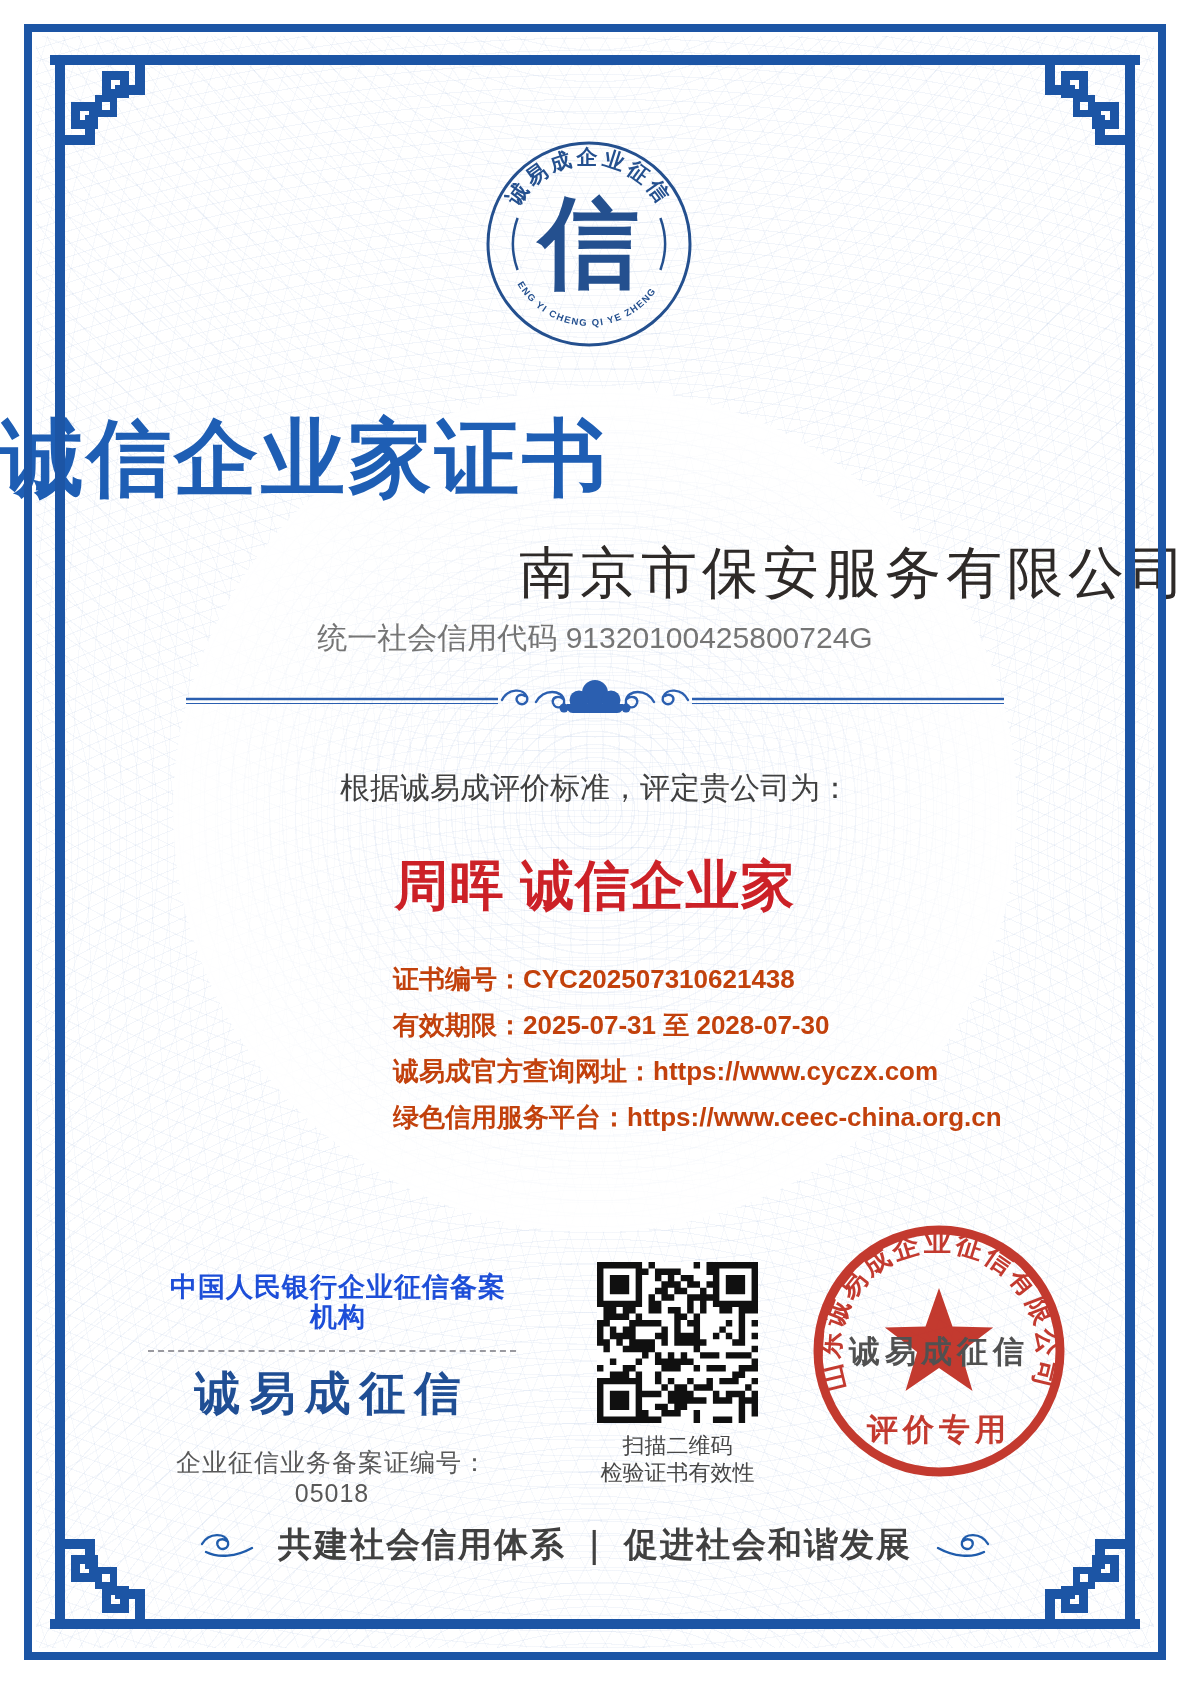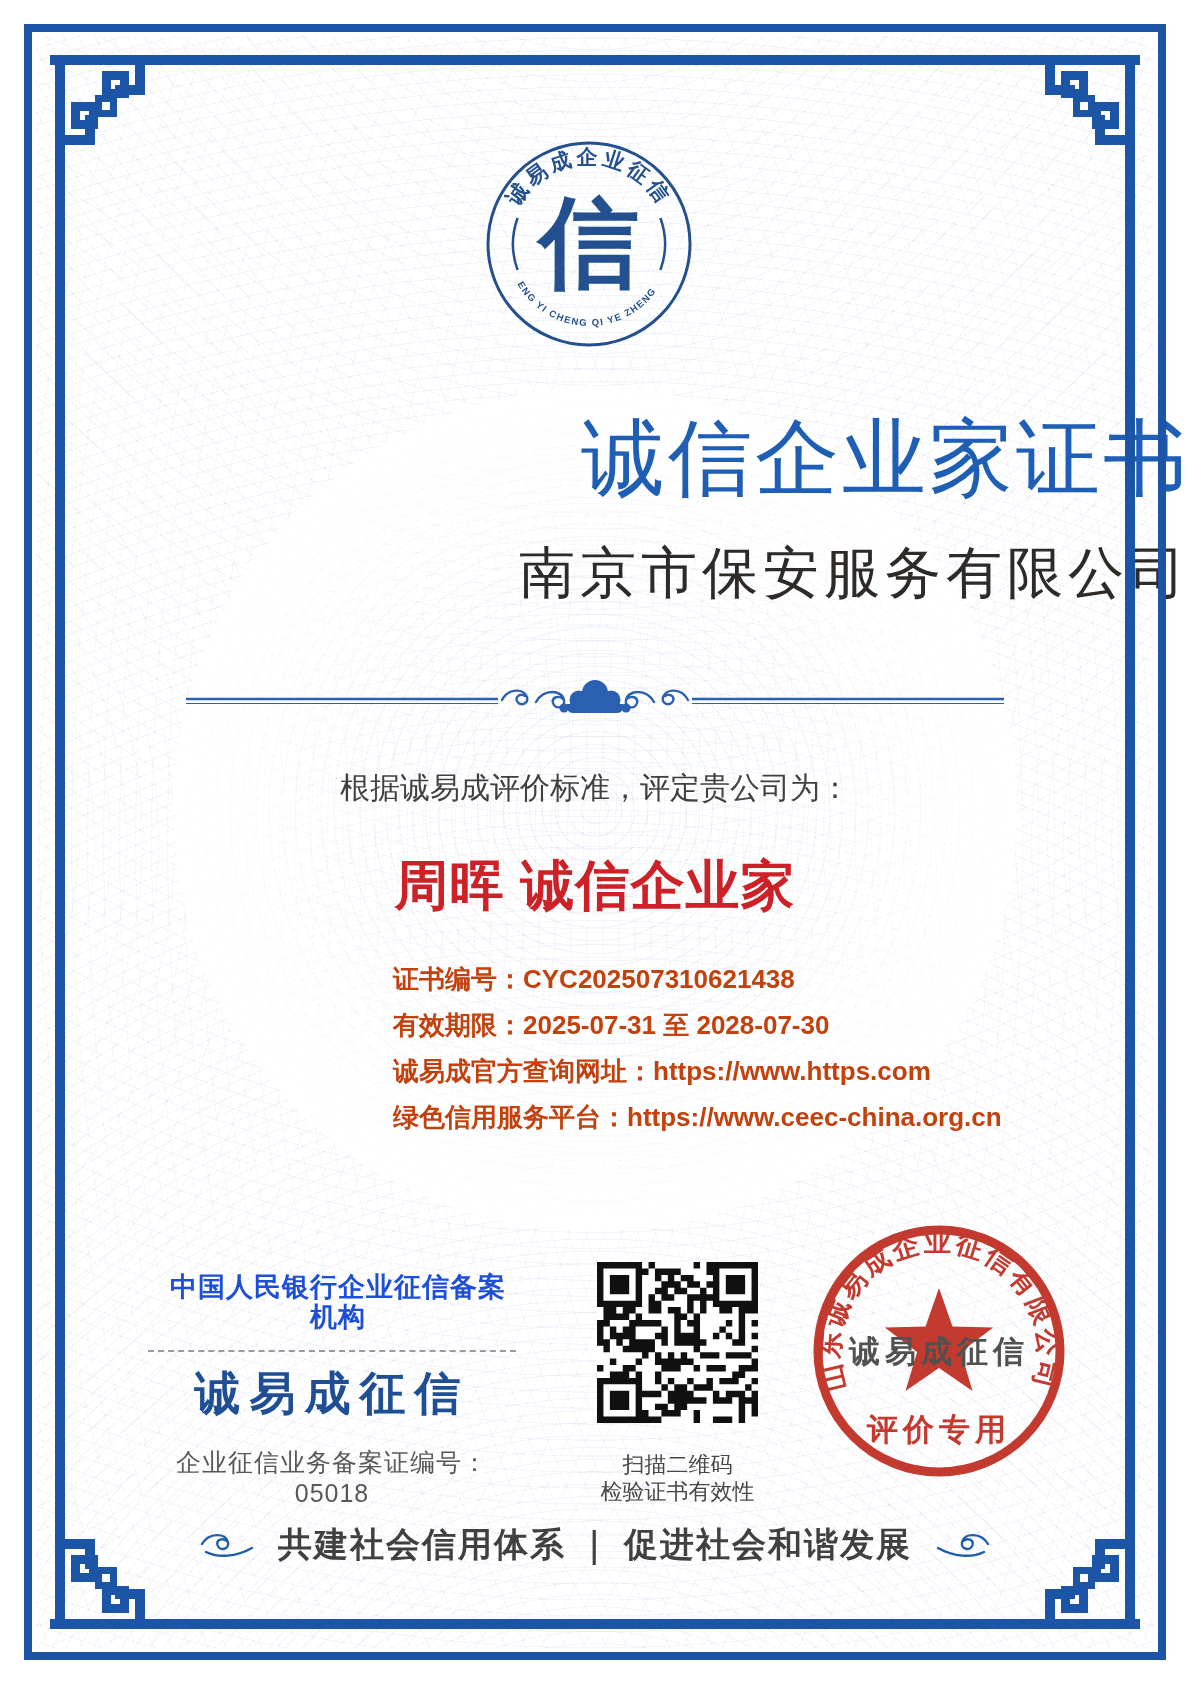--- a/index.html
+++ b/index.html
@@ -36,8 +36,8 @@
   .logo { position:absolute; left:484px; top:139px; width:210px; height:210px; z-index:2; }
 
   
-  .title { position:absolute; left:0; right:0; top:402px; text-align:right; z-index:2;
-    font-size:84px; font-weight:400; letter-spacing:3px; color:#1E5EB4; }
+  .title { position:absolute; left:0; right:0; top:402px; text-align:left; z-index:2;
+    font-size:84px; font-weight:700; letter-spacing:3px; color:#1E5EB4; }
   .company { position:absolute; left:0; right:0; top:536px; text-align:right; z-index:2;
     font-size:56px; font-weight:400; letter-spacing:5px; color:#2E2A28; }
   .code { position:absolute; left:0; right:0; top:618px; text-align:center; z-index:2;

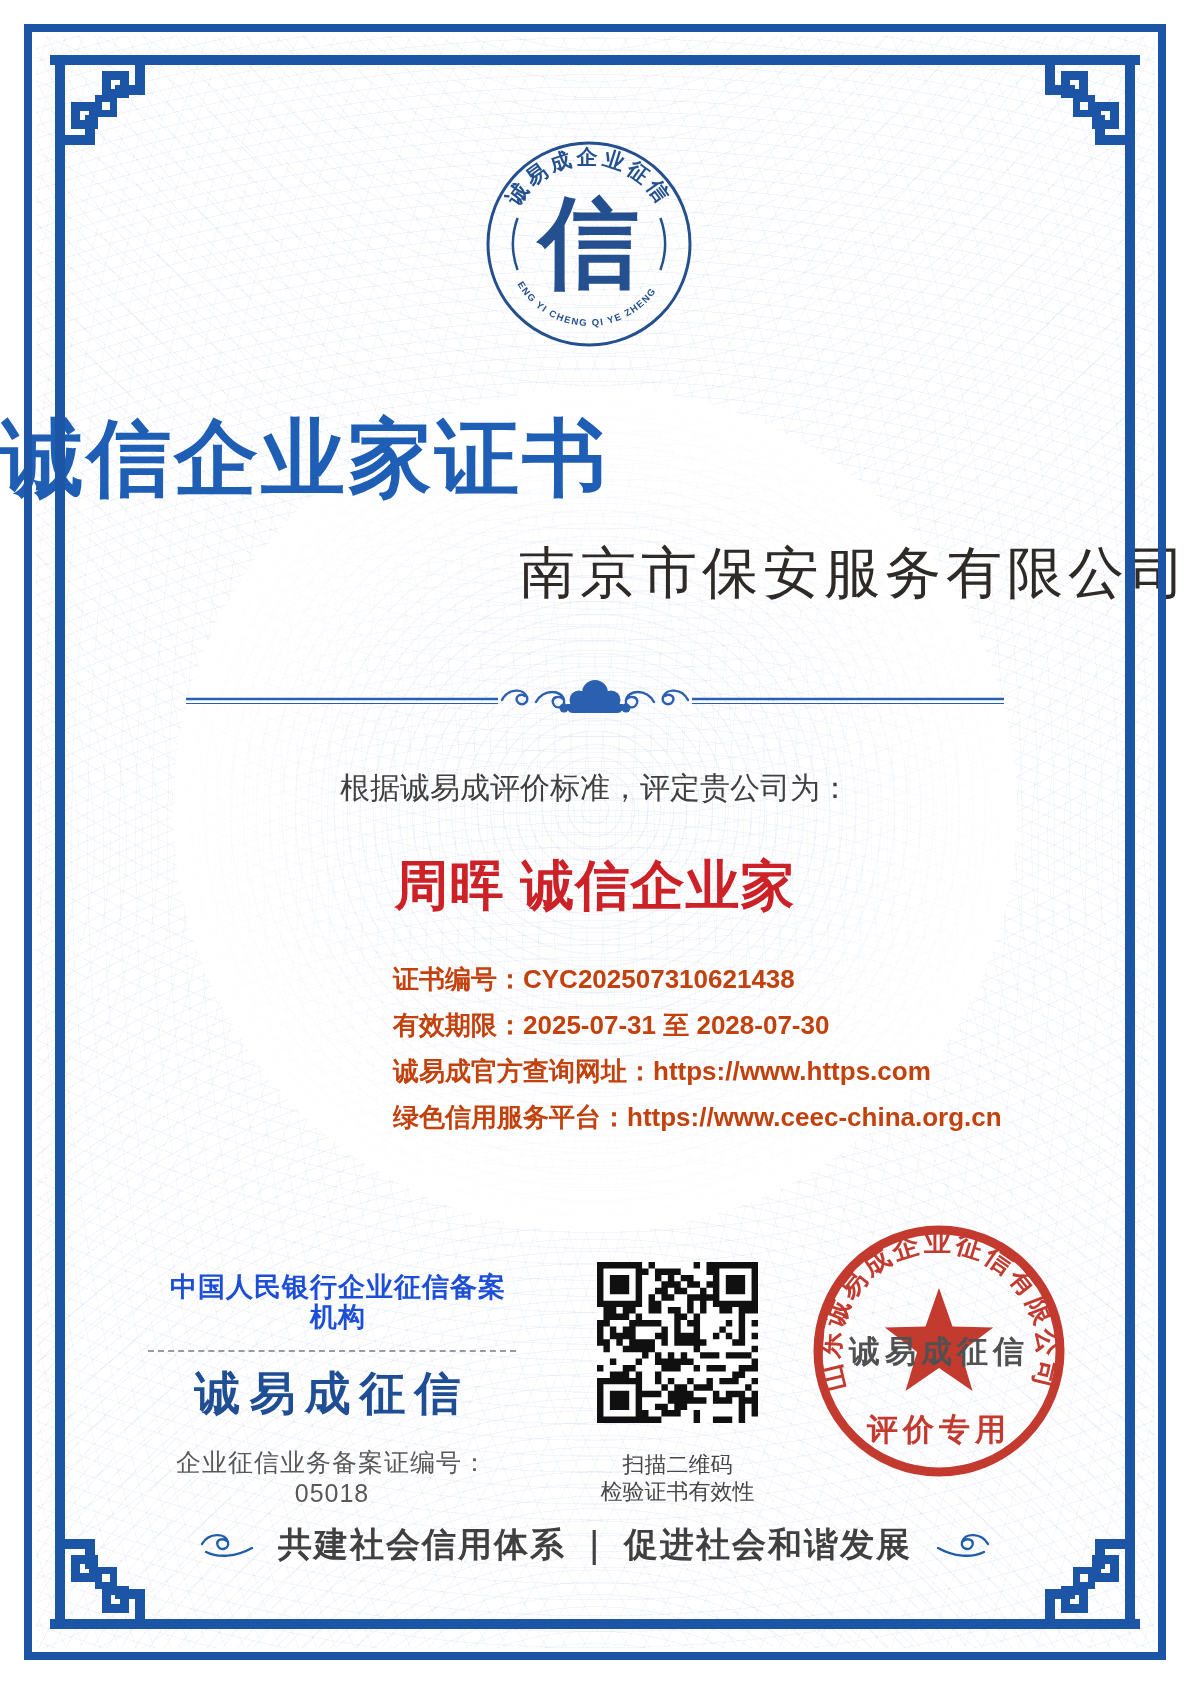--- a/index.html
+++ b/index.html
@@ -148,6 +148,7 @@
 
   <div class="title">诚信企业家证书</div>
   <div class="company">南京市保安服务有限公司</div>
+  <div class="code">统一社会信用代码 91320100425800724G</div>
 
   <svg class="divider" viewBox="0 0 830 56">
     <g stroke="#2B5FB0" fill="none">

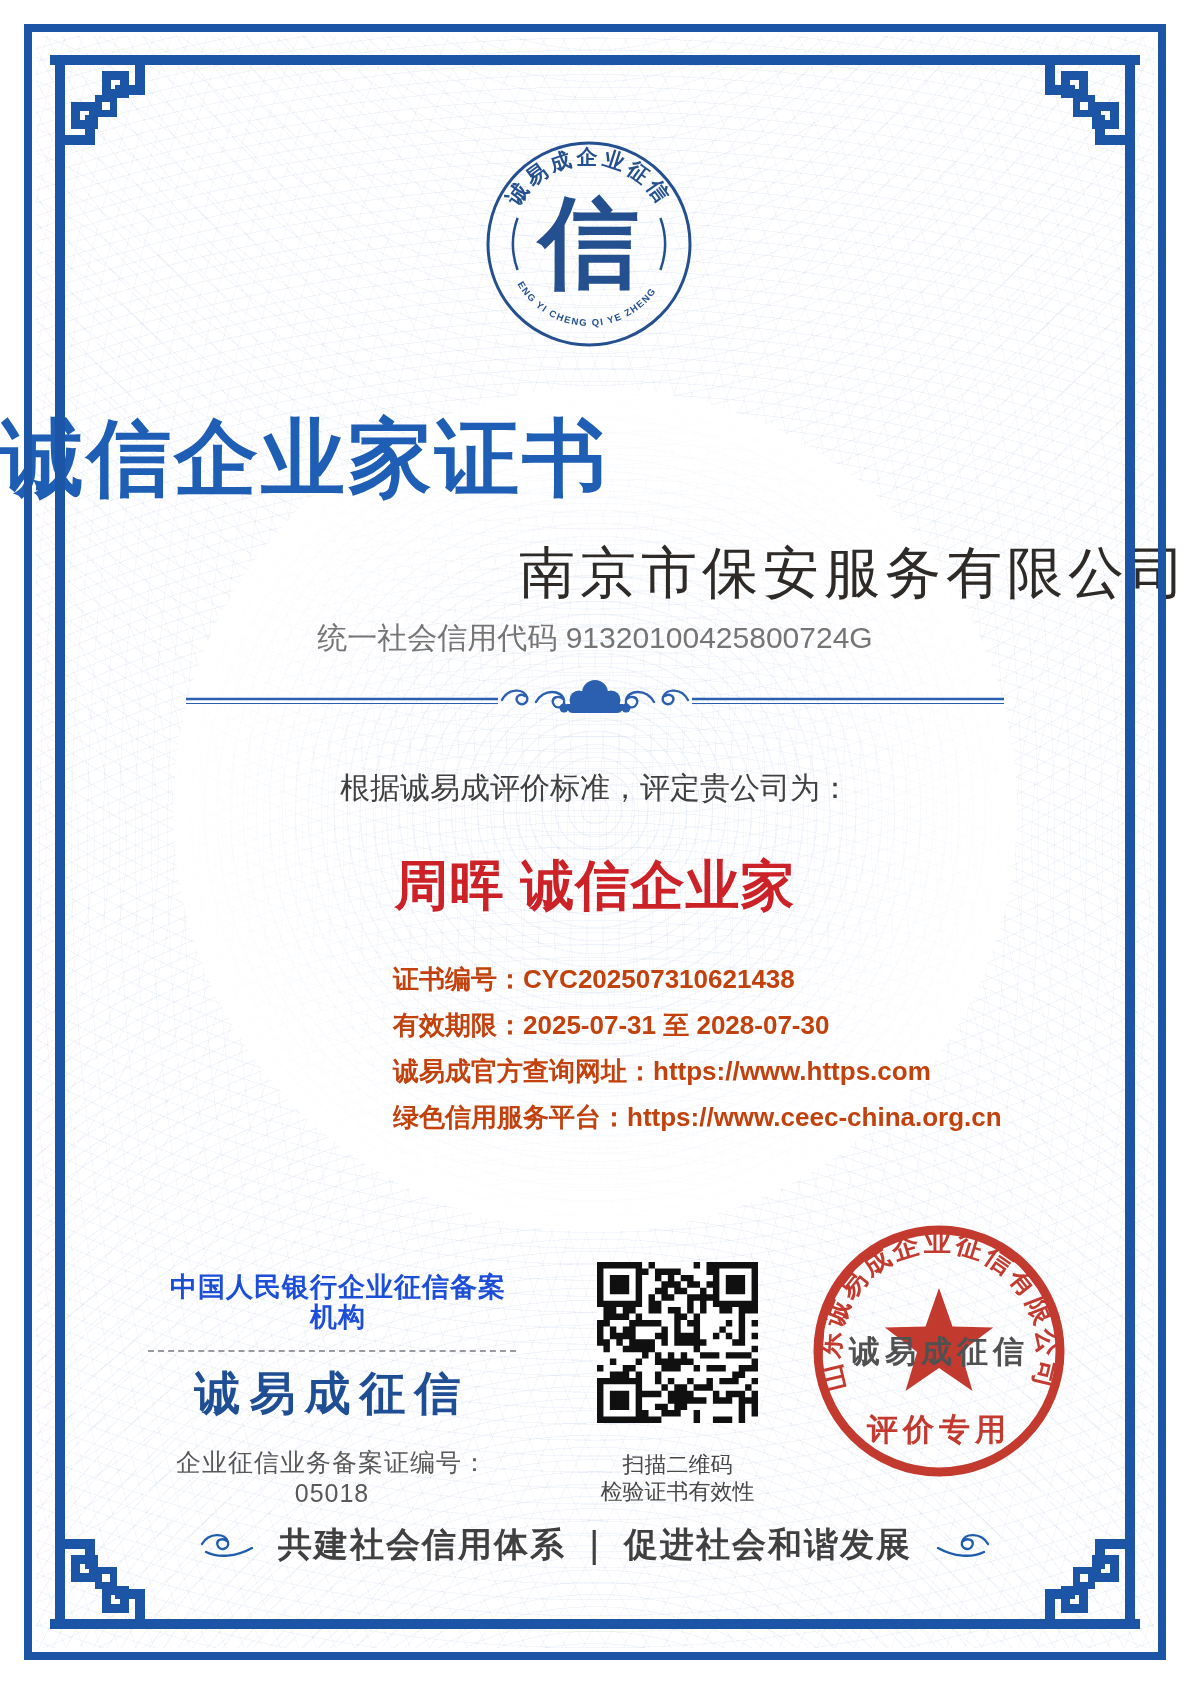--- a/index.html
+++ b/index.html
@@ -183,7 +183,7 @@
       <span>有效期限：</span><span>2025-07-31 至 2028-07-30</span>
     </div>
     <div class="detail-row">
-      <span>诚易成官方查询网址：</span><span>https://www.https.com</span>
+      <span>诚易成官方查询网址：</span><span>https://www.cyczx.com</span>
     </div>
     <div class="detail-row">
       <span>绿色信用服务平台：</span><span>https://www.ceec-china.org.cn</span>

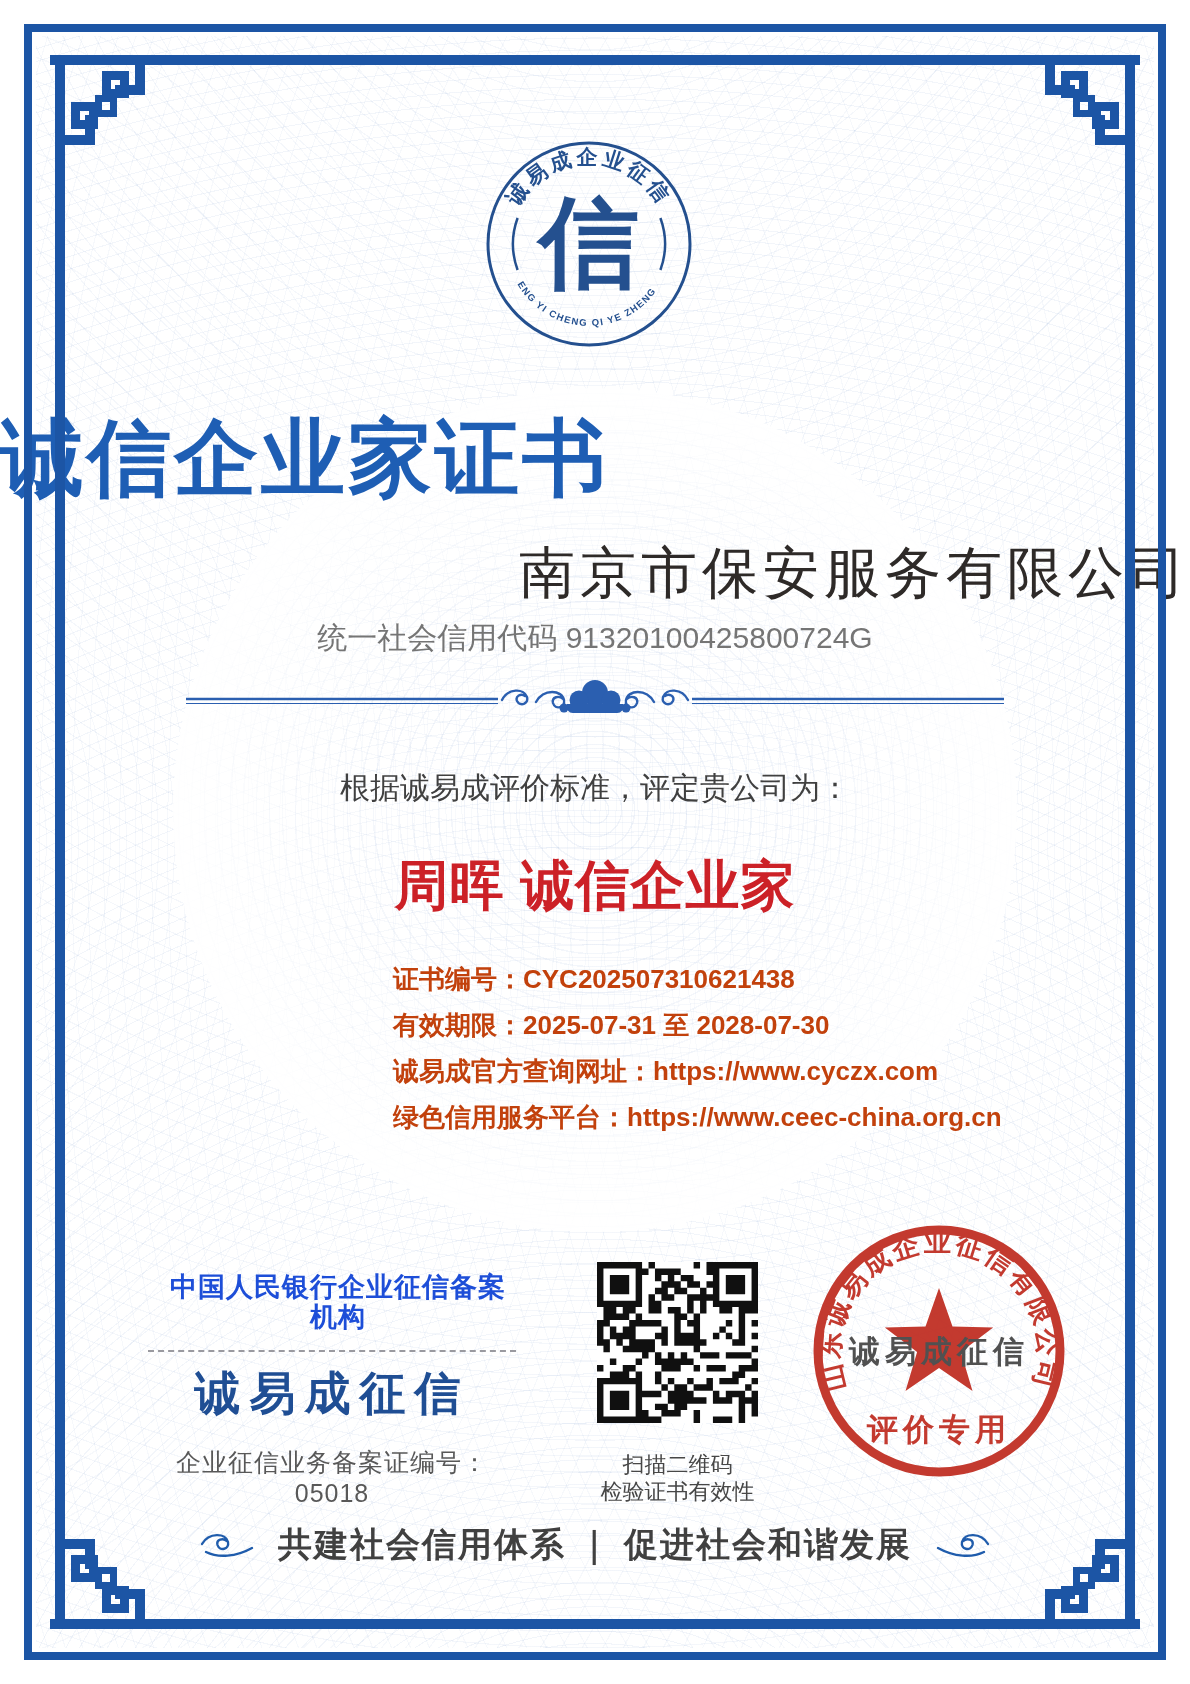--- a/index.html
+++ b/index.html
@@ -64,7 +64,7 @@
   
   .qr-block { position:absolute; left:595px; top:1262px; width:165px; text-align:center; z-index:2; }
   .qr-box { width:161px; height:161px; margin:0 auto; background:#fff; }
-  .qr-caption { margin-top:24px; font-size:22px; color:#474747; line-height:27px; }
+  .qr-caption { margin-top:5px; font-size:22px; color:#474747; line-height:27px; }
 
   
   .seal { position:absolute; left:809px; top:1221px; width:260px; height:260px; z-index:2; opacity:.96; }

